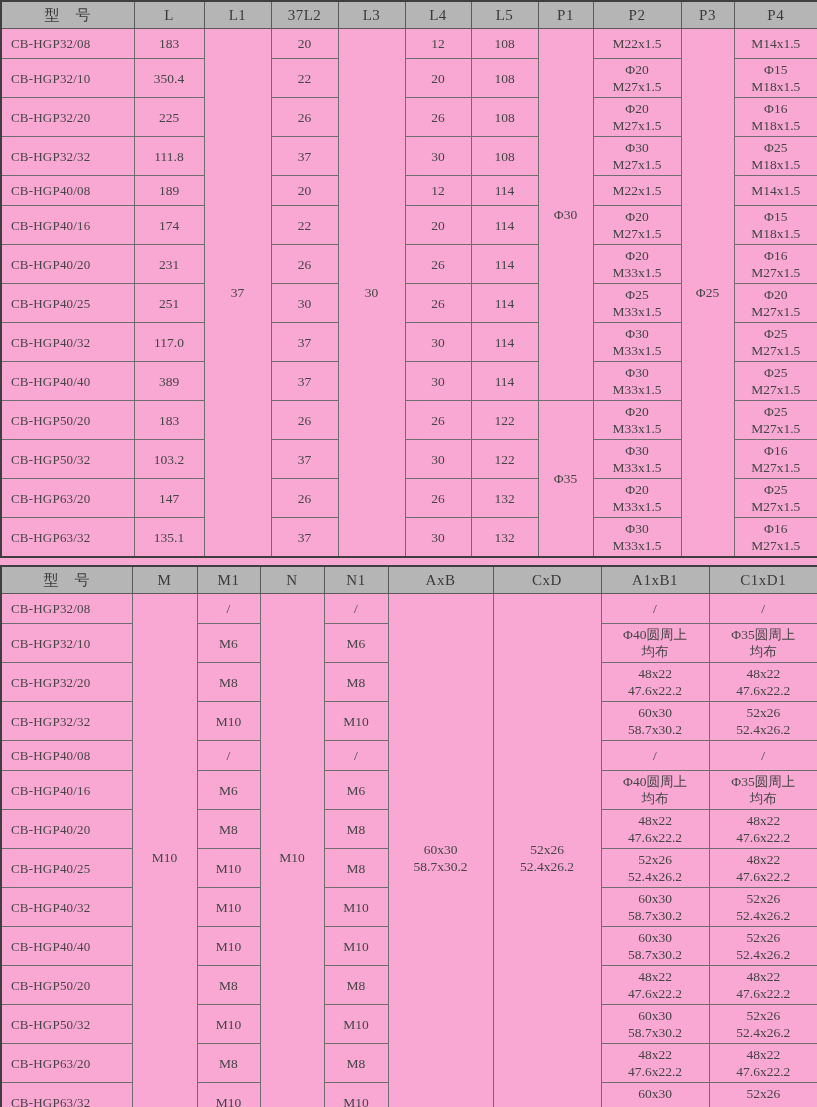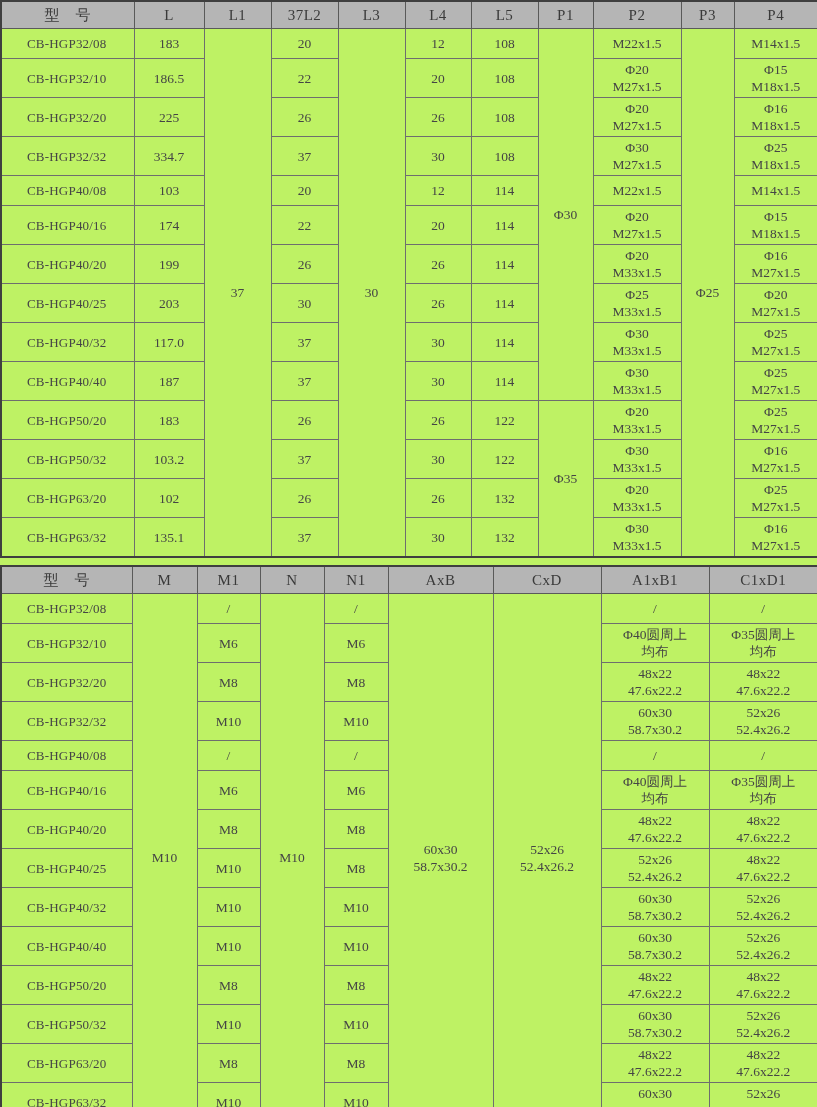--- a/index.html
+++ b/index.html
@@ -10,7 +10,7 @@
   .page {
     width: 817px;
     height: 1107px;
-    background: #bef264;
+    background: #f9a8d4;
     font-family: "Liberation Serif", "DejaVu Serif", serif;
     color: #414141;
   }

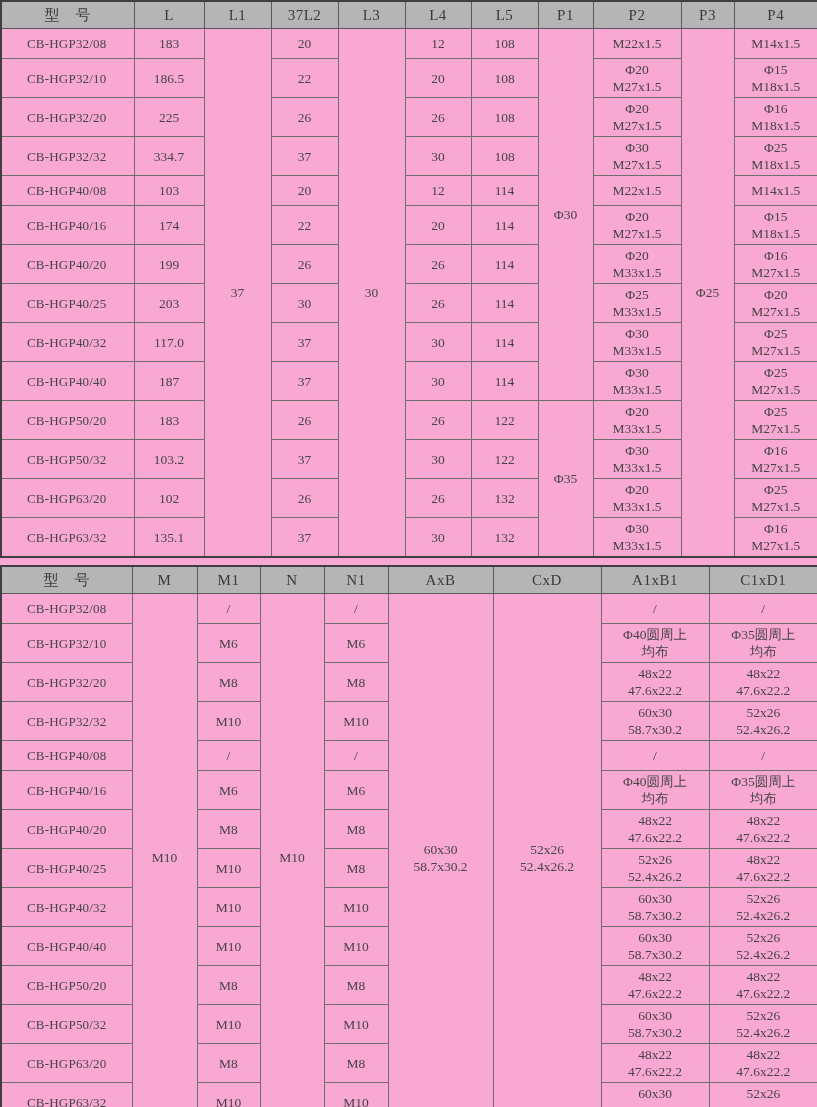--- a/index.html
+++ b/index.html
@@ -47,7 +47,7 @@
   }
   table.spec-table td:first-child {
     text-align: left;
-    padding-left: 25px;
+    padding-left: 9px;
     font-size: 13px;
     letter-spacing: 0.2px;
   }

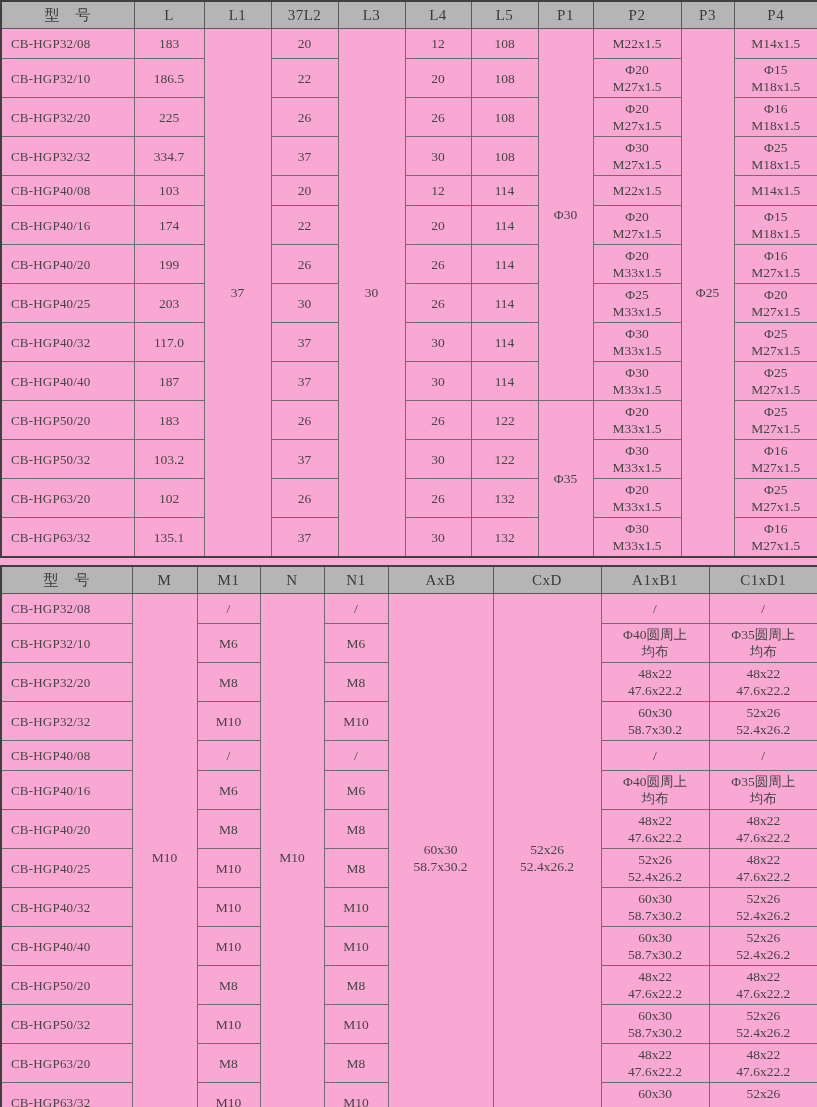--- a/index.html
+++ b/index.html
@@ -124,7 +124,7 @@
         </tr>
         <tr>
           <td>CB-HGP32/10</td>
-          <td>186.5</td>
+          <td>350.4</td>
           <td>22</td>
           <td>20</td>
           <td>108</td>

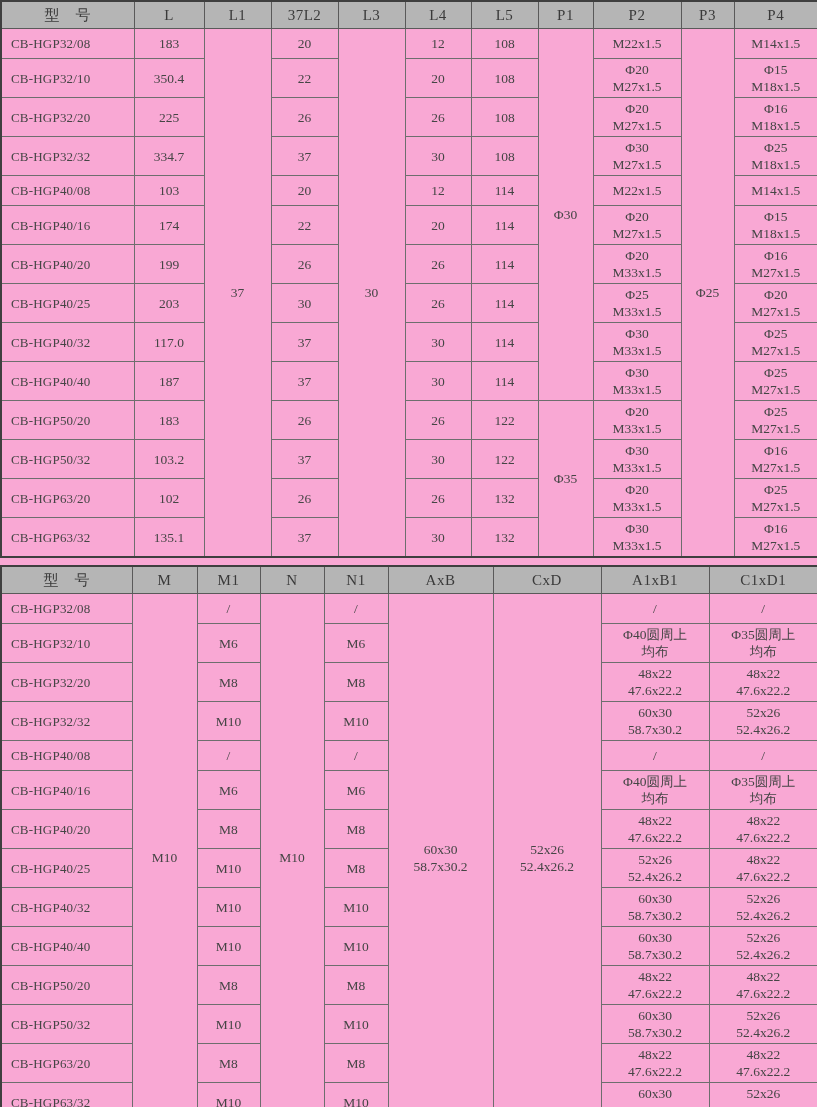--- a/index.html
+++ b/index.html
@@ -146,7 +146,7 @@
         </tr>
         <tr>
           <td>CB-HGP32/32</td>
-          <td>334.7</td>
+          <td>111.8</td>
           <td>37</td>
           <td>30</td>
           <td>108</td>

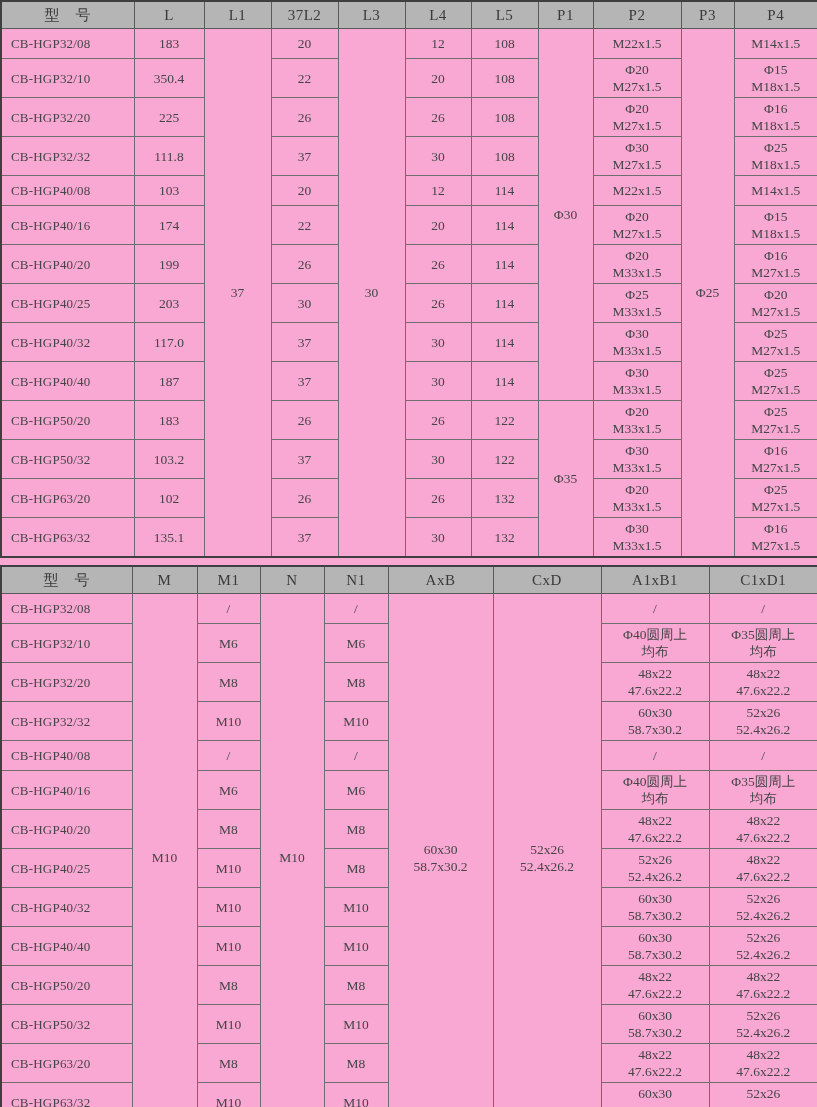--- a/index.html
+++ b/index.html
@@ -157,7 +157,7 @@
         </tr>
         <tr>
           <td>CB-HGP40/08</td>
-          <td>103</td>
+          <td>189</td>
           <td>20</td>
           <td>12</td>
           <td>114</td>

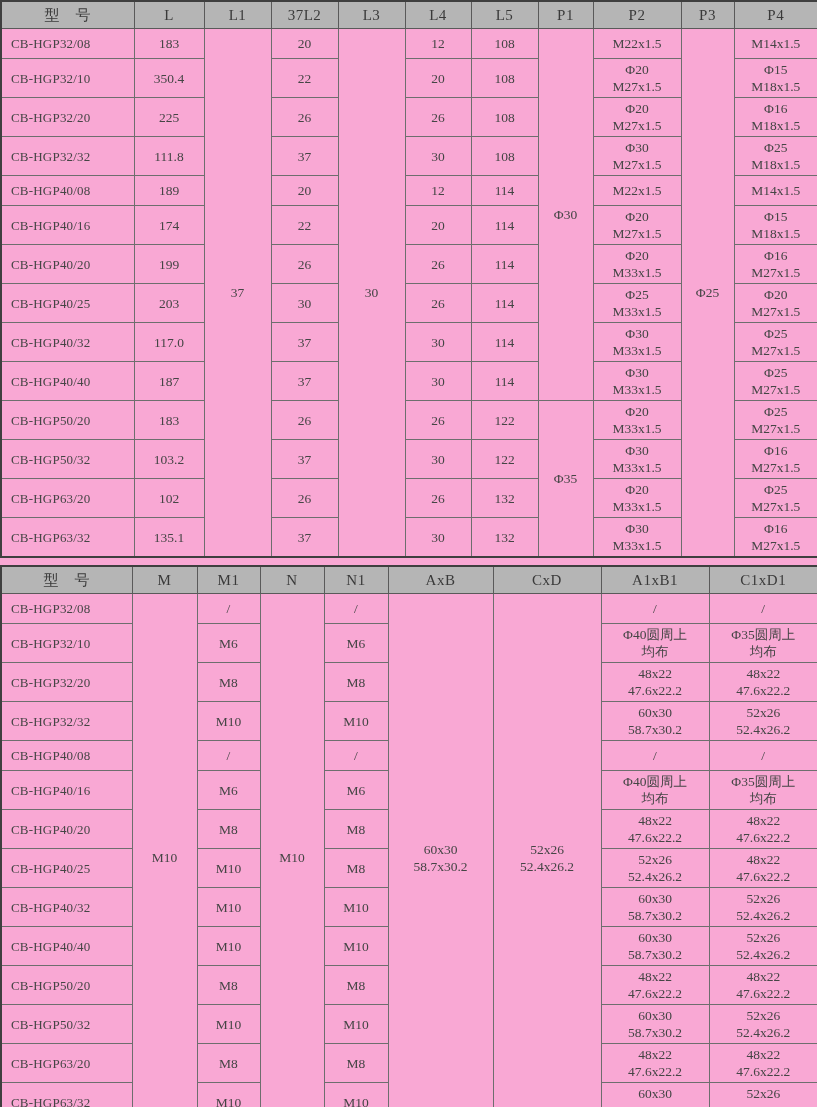--- a/index.html
+++ b/index.html
@@ -177,7 +177,7 @@
         </tr>
         <tr>
           <td>CB-HGP40/20</td>
-          <td>199</td>
+          <td>231</td>
           <td>26</td>
           <td>26</td>
           <td>114</td>

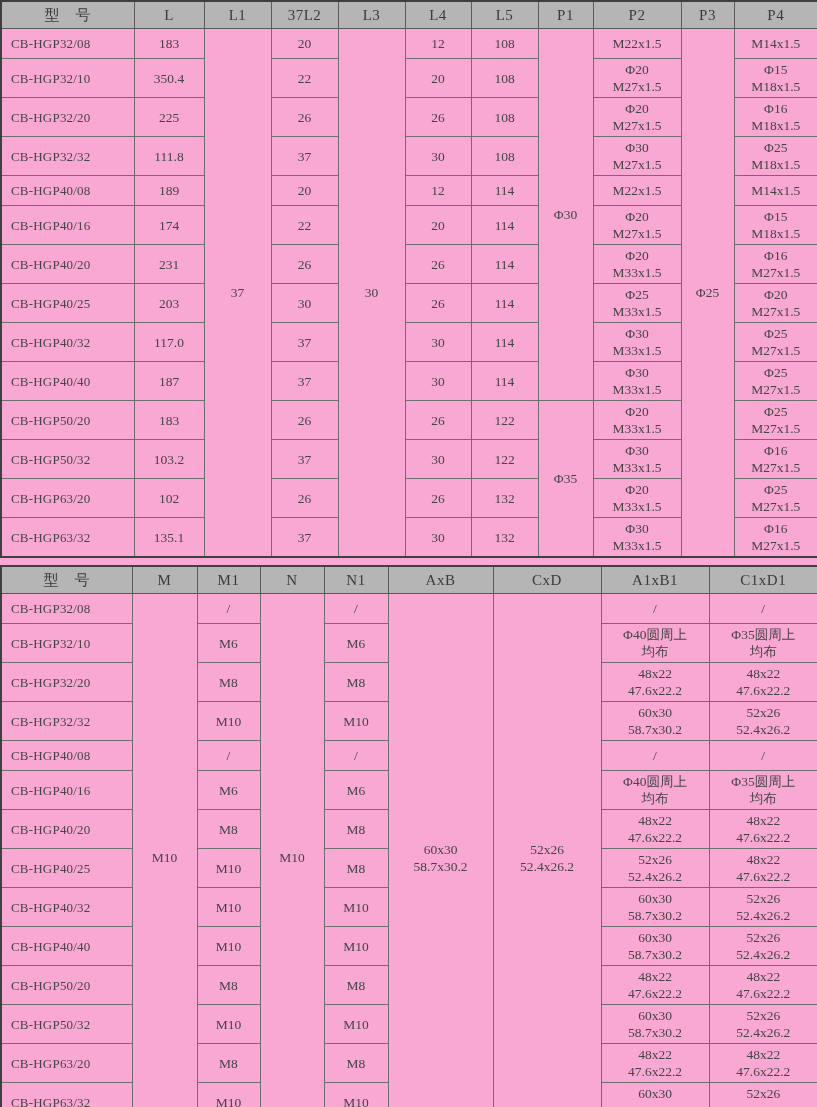--- a/index.html
+++ b/index.html
@@ -188,7 +188,7 @@
         </tr>
         <tr>
           <td>CB-HGP40/25</td>
-          <td>203</td>
+          <td>251</td>
           <td>30</td>
           <td>26</td>
           <td>114</td>

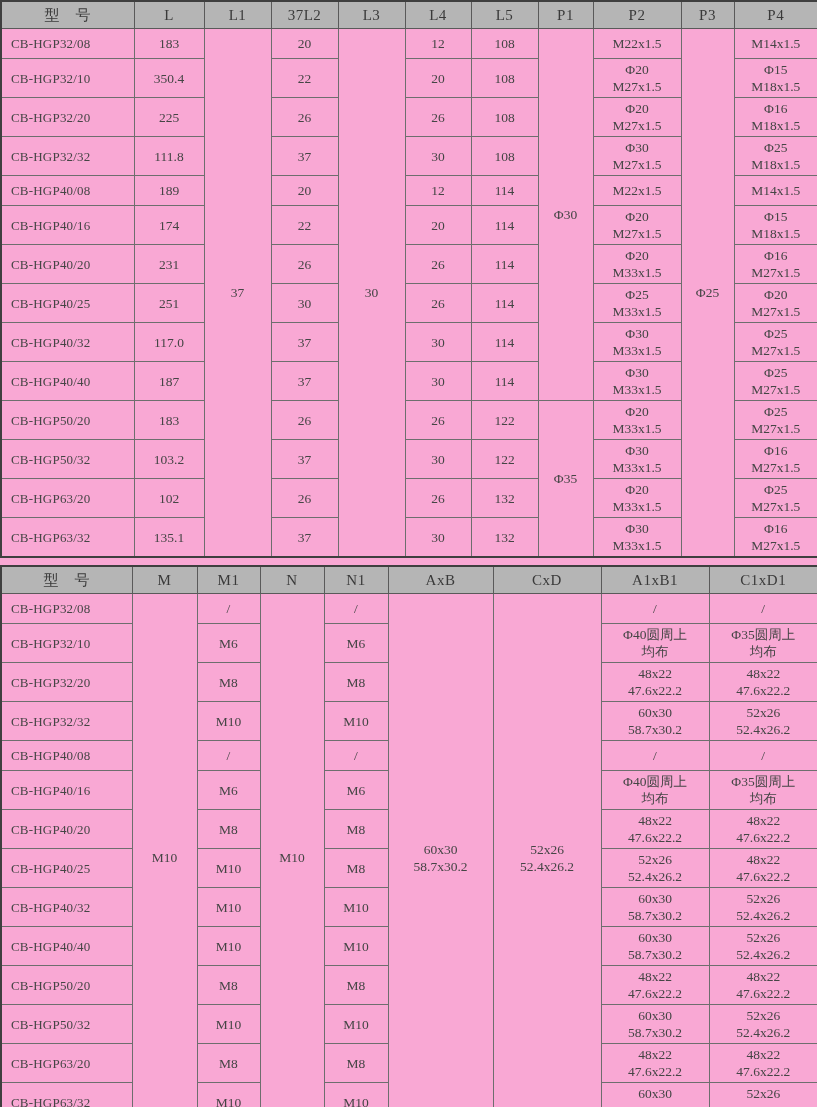--- a/index.html
+++ b/index.html
@@ -210,7 +210,7 @@
         </tr>
         <tr>
           <td>CB-HGP40/40</td>
-          <td>187</td>
+          <td>389</td>
           <td>37</td>
           <td>30</td>
           <td>114</td>

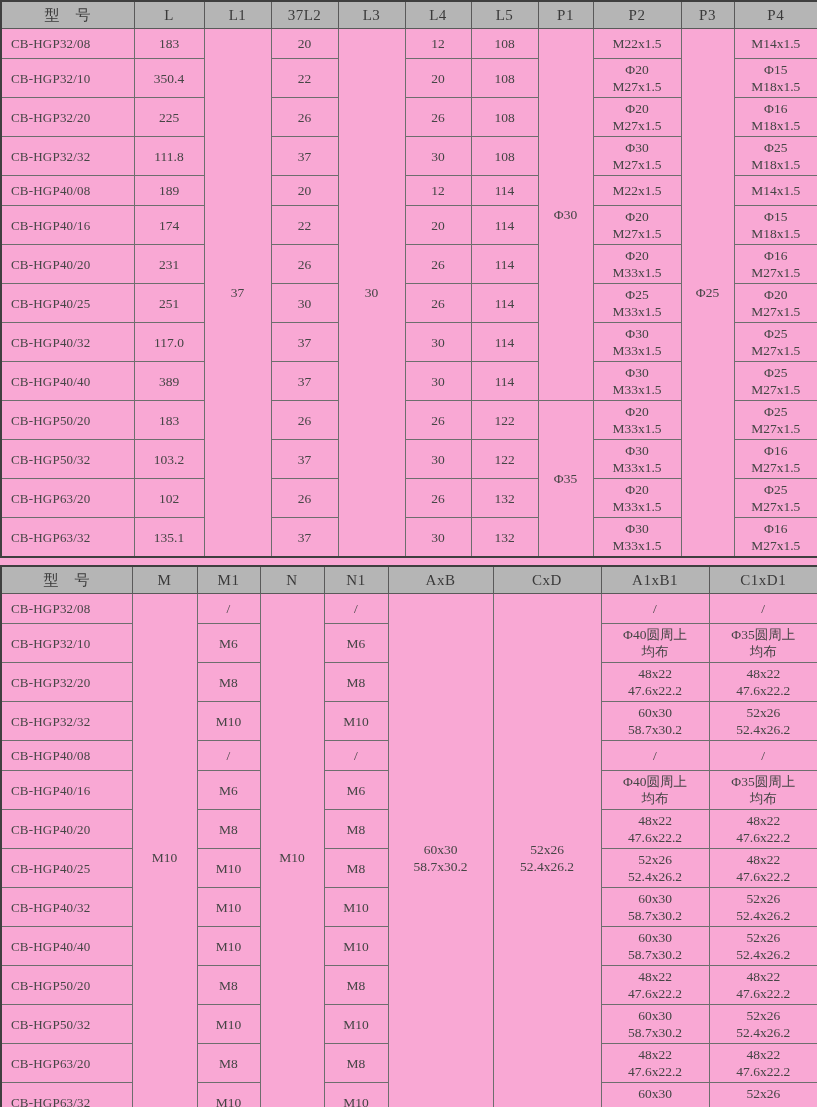--- a/index.html
+++ b/index.html
@@ -244,7 +244,7 @@
         </tr>
         <tr>
           <td>CB-HGP63/20</td>
-          <td>102</td>
+          <td>147</td>
           <td>26</td>
           <td>26</td>
           <td>132</td>

